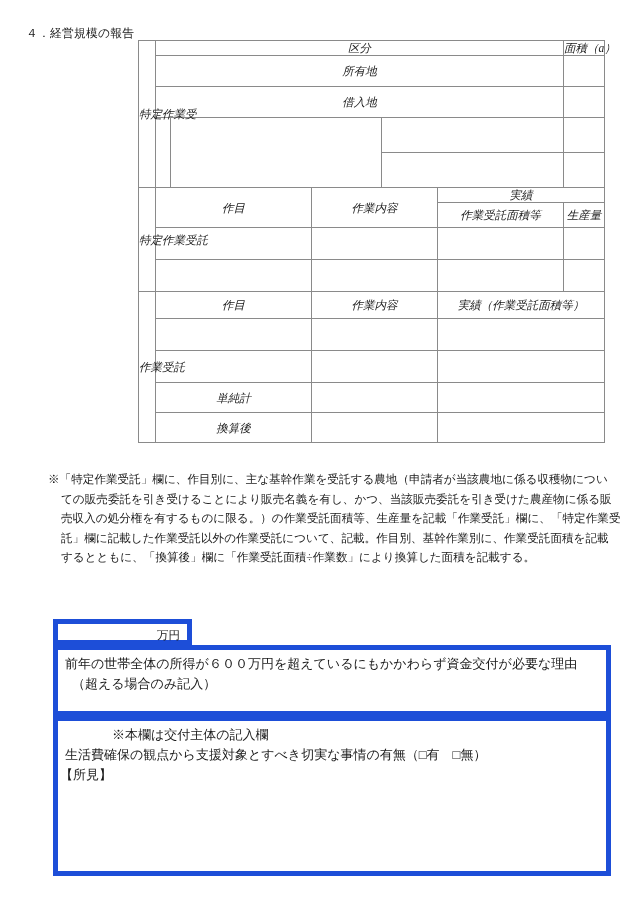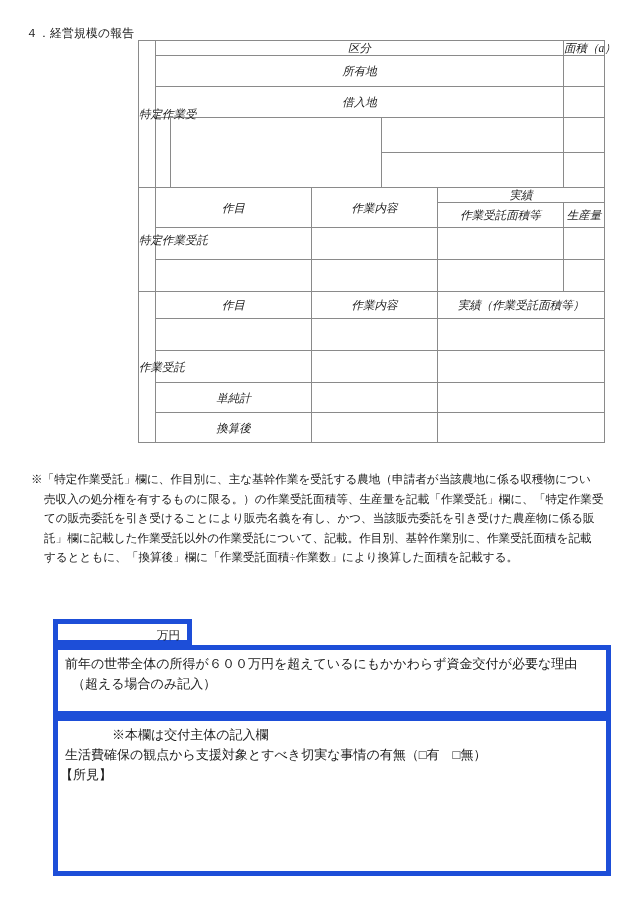--- a/index.html
+++ b/index.html
@@ -77,7 +77,7 @@
   
   #note {
     position: absolute;
-    left: 31px;
+    left: 48px;
     top: 470px;
     width: 580px;
     font-size: 11.6px;

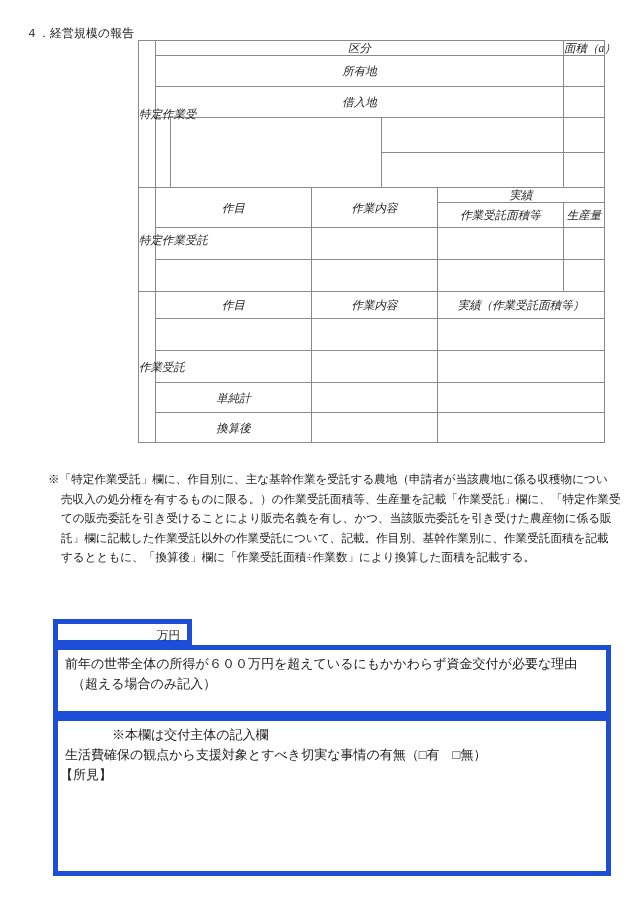--- a/index.html
+++ b/index.html
@@ -326,8 +326,8 @@
 
   <div id="note">
     <span class="ln">※「特定作業受託」欄に、作目別に、主な基幹作業を受託する農地（申請者が当該農地に係る収穫物につい</span>
+    <span class="ln ind">ての販売委託を引き受けることにより販売名義を有し、かつ、当該販売委託を引き受けた農産物に係る販</span>
     <span class="ln ind">売収入の処分権を有するものに限る。）の作業受託面積等、生産量を記載「作業受託」欄に、「特定作業受</span>
-    <span class="ln ind">ての販売委託を引き受けることにより販売名義を有し、かつ、当該販売委託を引き受けた農産物に係る販</span>
     <span class="ln ind">託」欄に記載した作業受託以外の作業受託について、記載。作目別、基幹作業別に、作業受託面積を記載</span>
     <span class="ln ind">するとともに、「換算後」欄に「作業受託面積÷作業数」により換算した面積を記載する。</span>
   </div>

